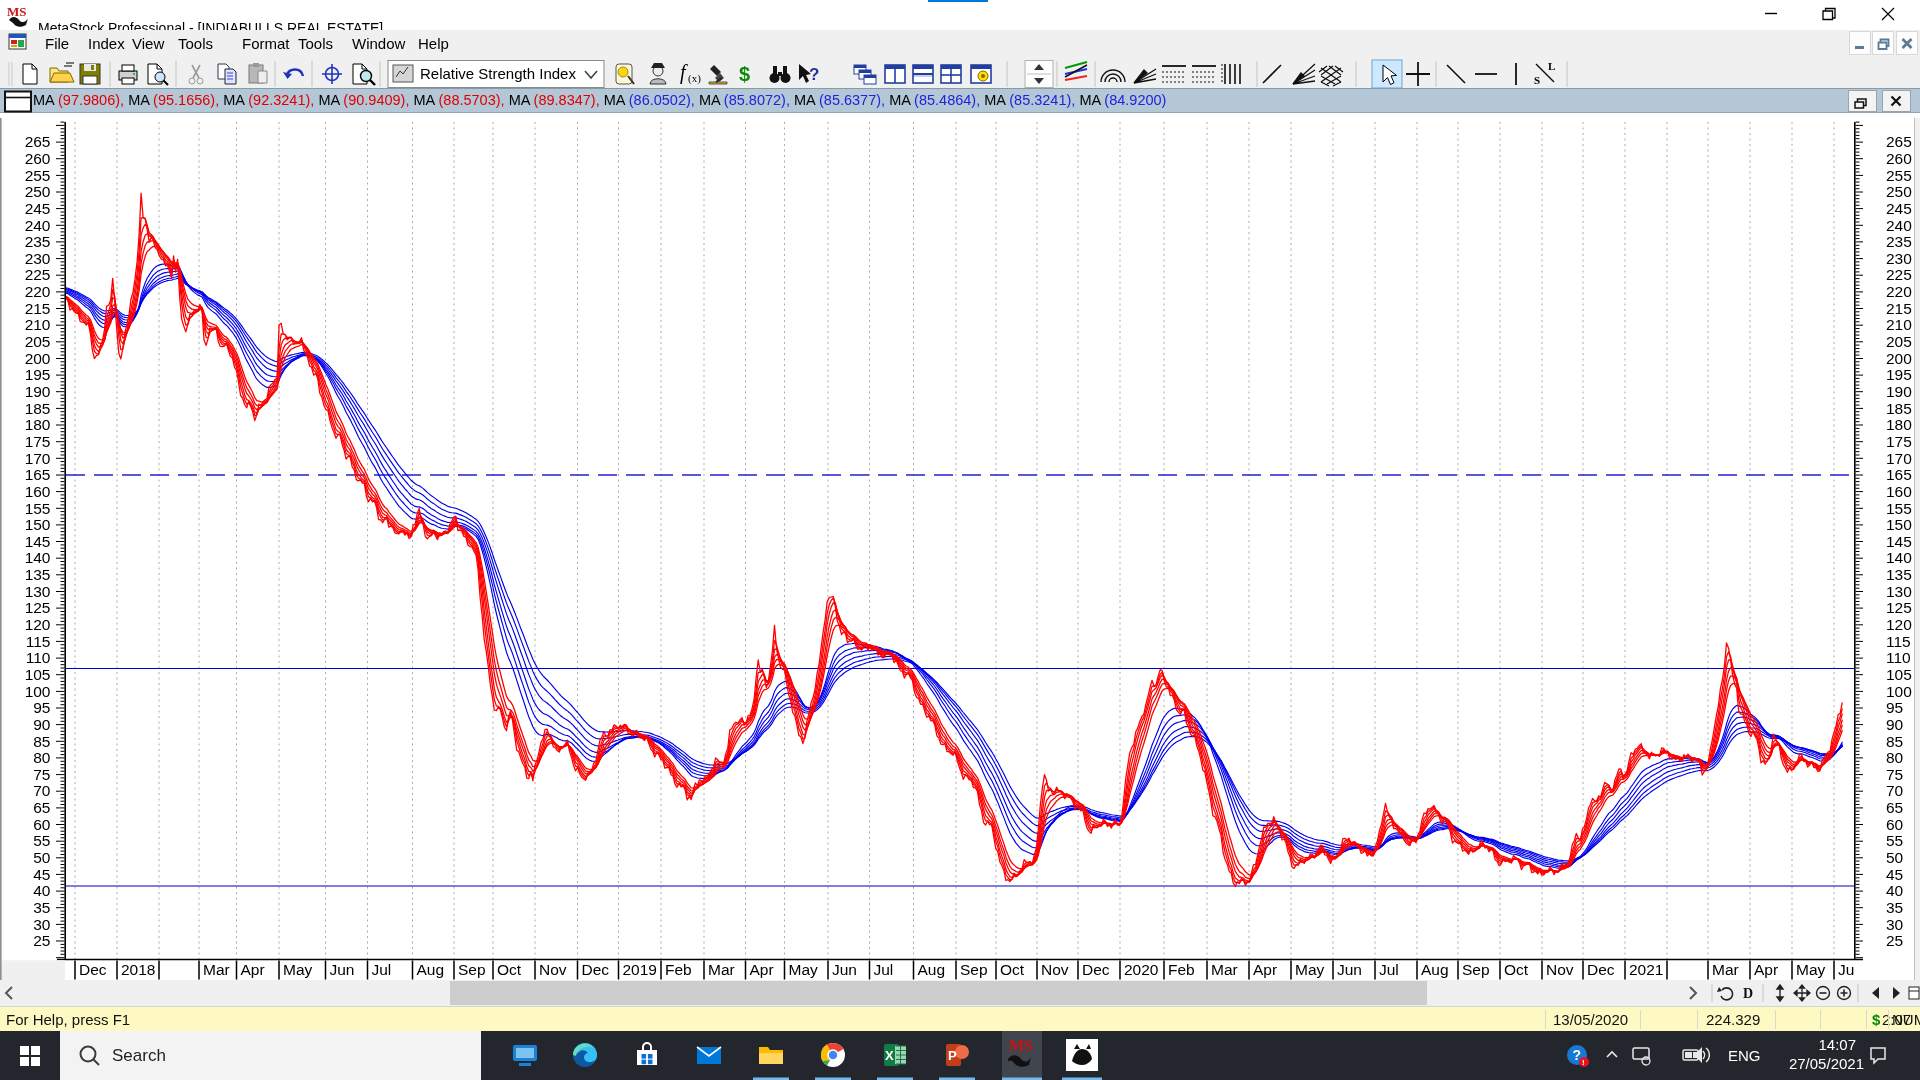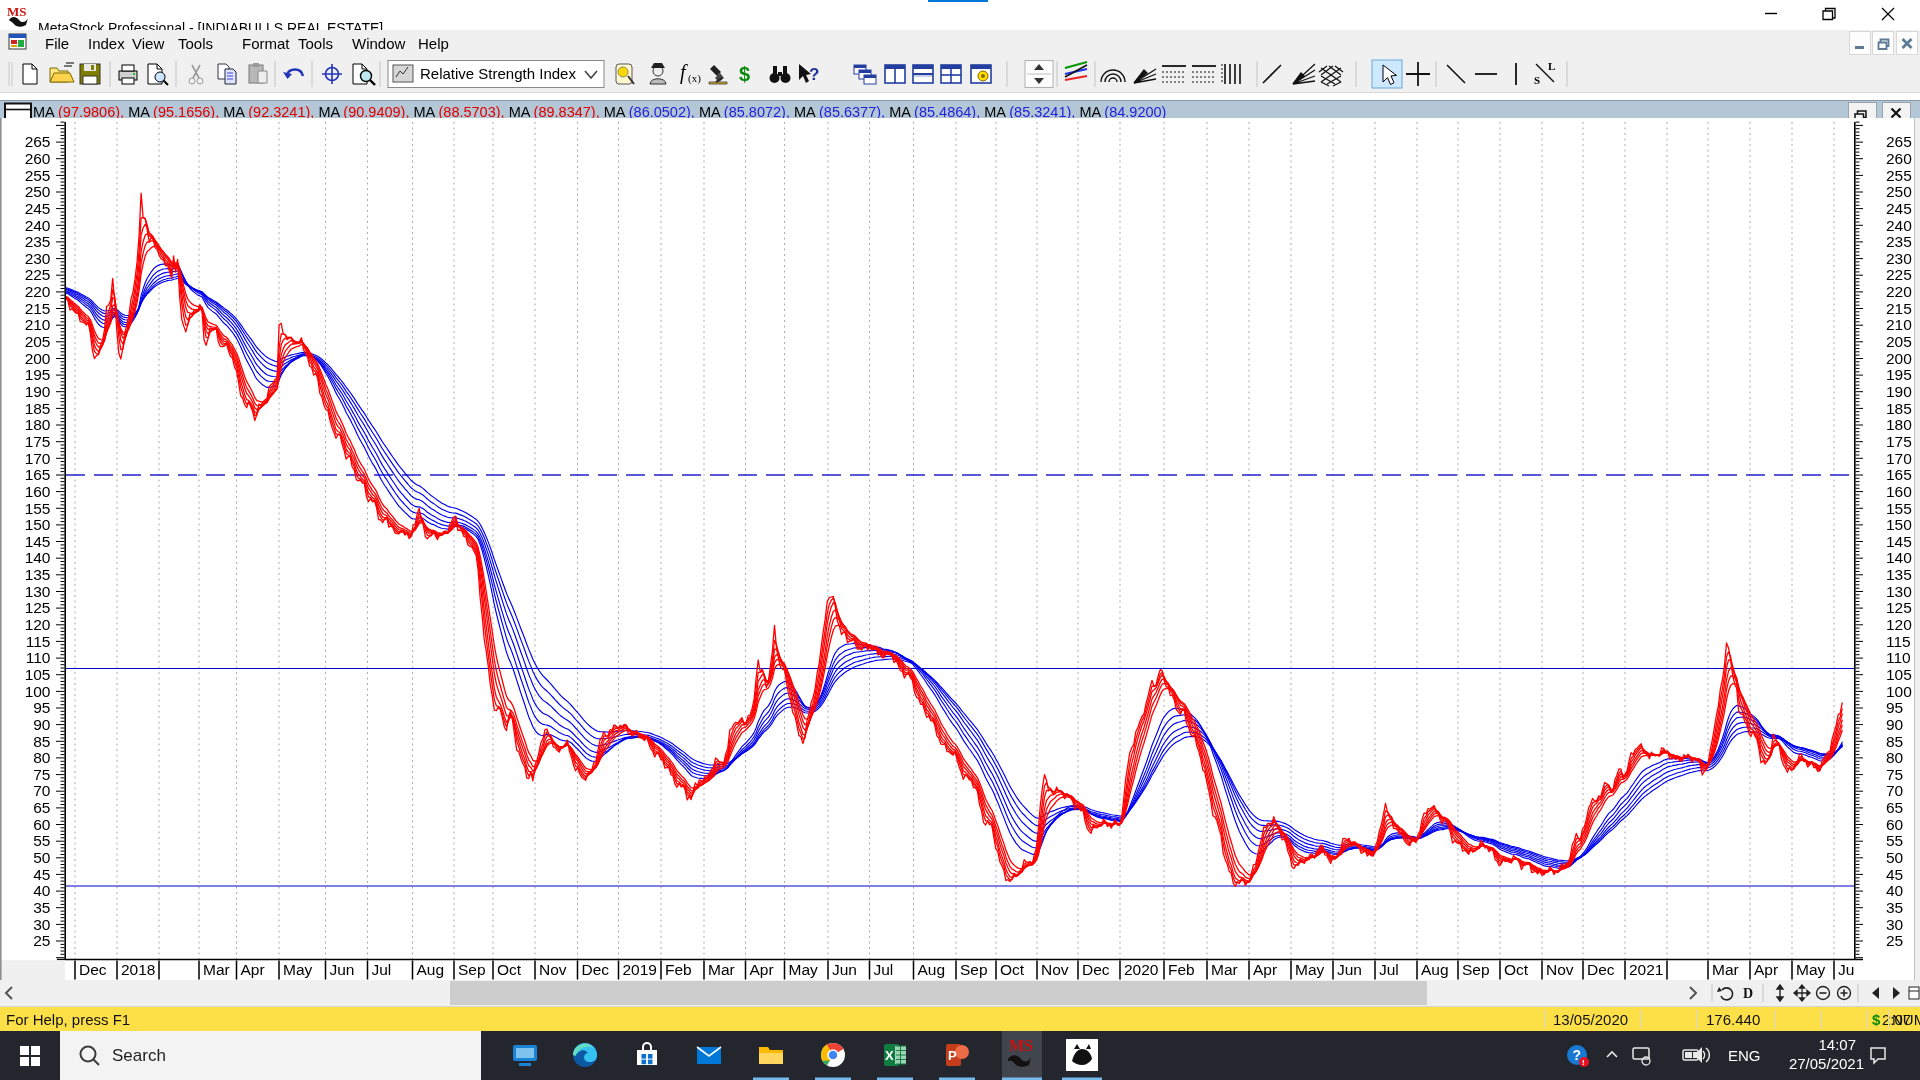--- a/index.html
+++ b/index.html
@@ -304,7 +304,7 @@
       <text x="4" y="14" font-family="Liberation Serif, serif" font-weight="bold" font-size="11px">L</text>
     </g>
   </svg>
-<div style="position:absolute;left:0;top:100px;width:1920px;height:25px;background:#b4c7d6;border-top:1px solid #8899a8;border-bottom:1px solid #93a4b2;font-size:14.5px;white-space:nowrap">
+<div style="position:absolute;left:0;top:88px;width:1920px;height:25px;background:#b4c7d6;border-top:1px solid #8899a8;border-bottom:1px solid #93a4b2;font-size:14.5px;white-space:nowrap">
     <svg width="34" height="25" style="position:absolute;left:2px;top:0">
       <rect x="3" y="2.5" width="26" height="20" fill="#fff" stroke="#111" stroke-width="2"></rect>
       <line x1="4" y1="8.5" x2="28" y2="8.5" stroke="#111" stroke-width="1.6"></line>

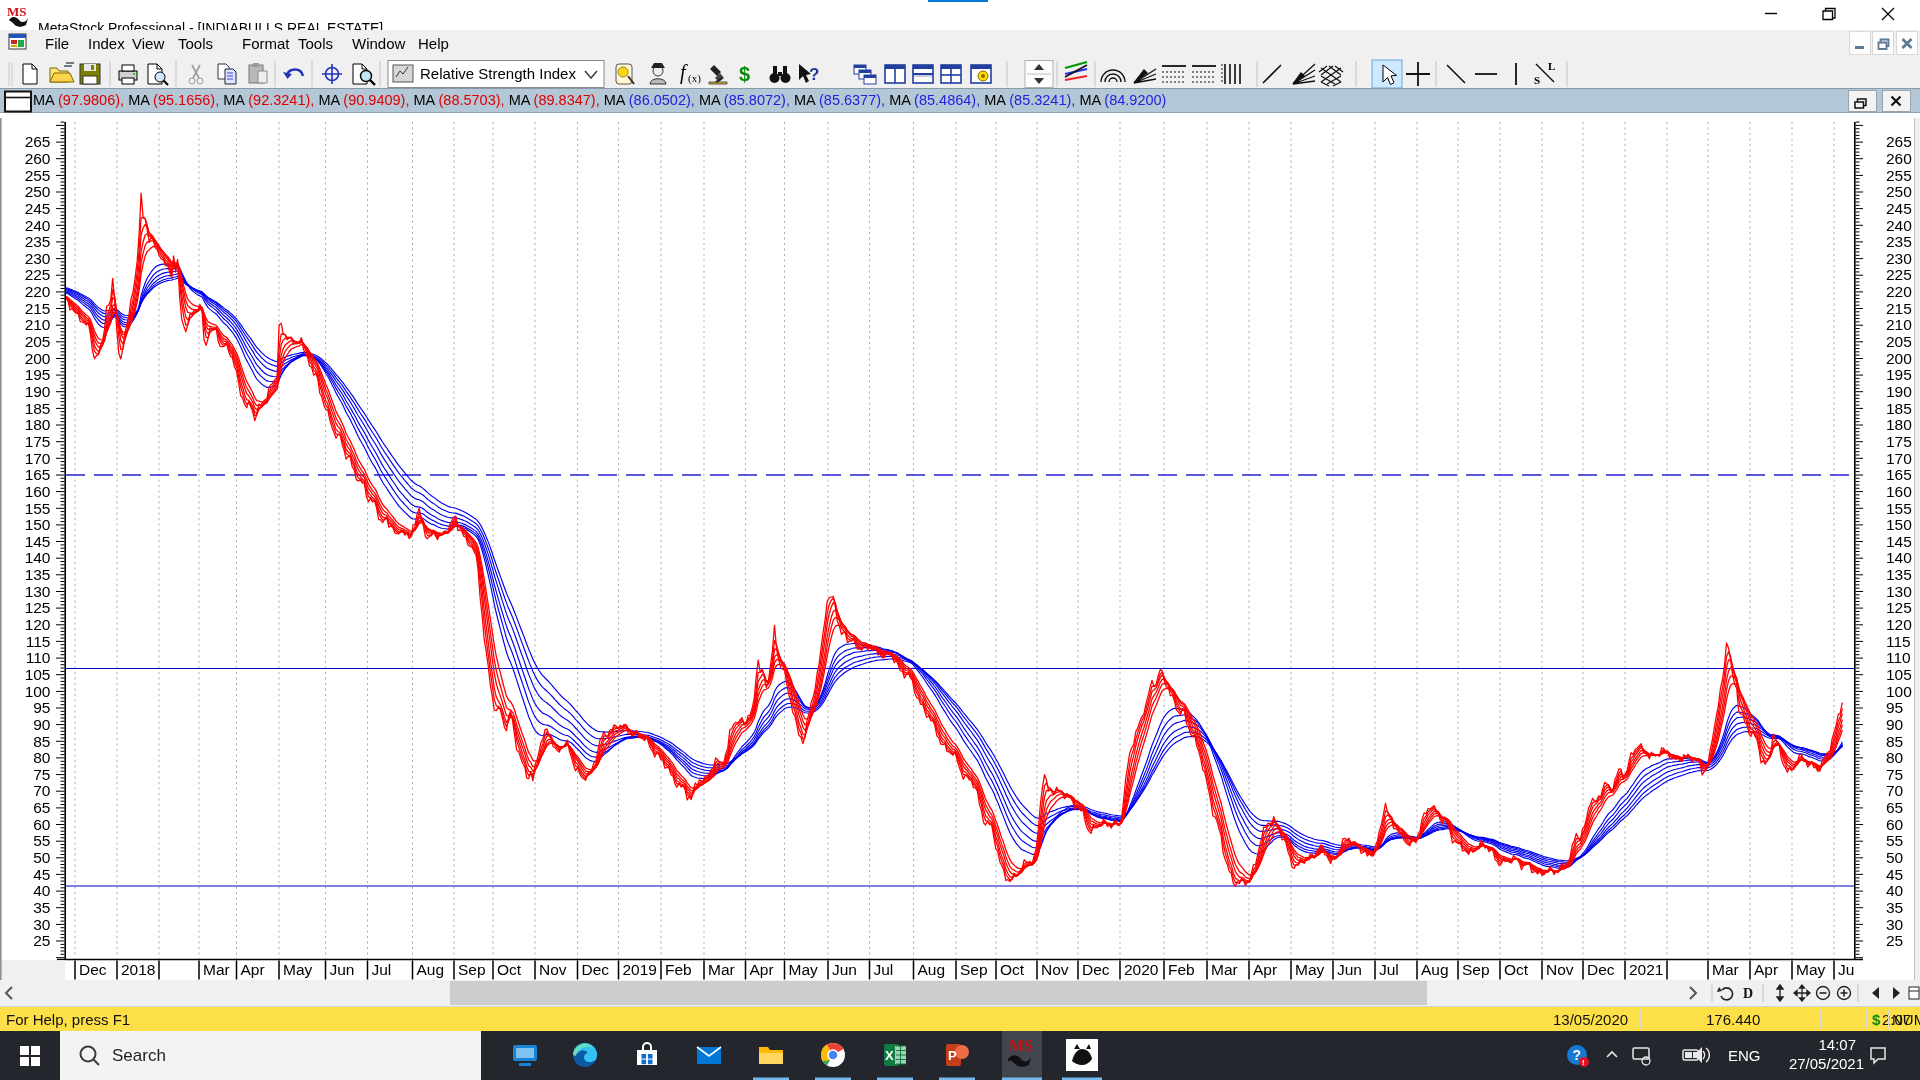--- a/index.html
+++ b/index.html
@@ -571,7 +571,7 @@
       <path d="M-5,-2h10" stroke="#222"></path>
     </g>
   </svg>
-<div style="position:absolute;left:0;top:1006px;width:1920px;height:25px;background:#fde047;border-top:1px solid #d4d4d4;font-size:15px;color:#111">
+<div style="position:absolute;left:0;top:1006px;width:1920px;height:25px;background:#fef9c3;border-top:1px solid #d4d4d4;font-size:15px;color:#111">
     <span style="position:absolute;left:6px;top:4px">For Help, press F1</span>
     <span style="position:absolute;left:1553px;top:4px">13/05/2020</span>
     <span style="position:absolute;left:1706px;top:4px">176.440</span>

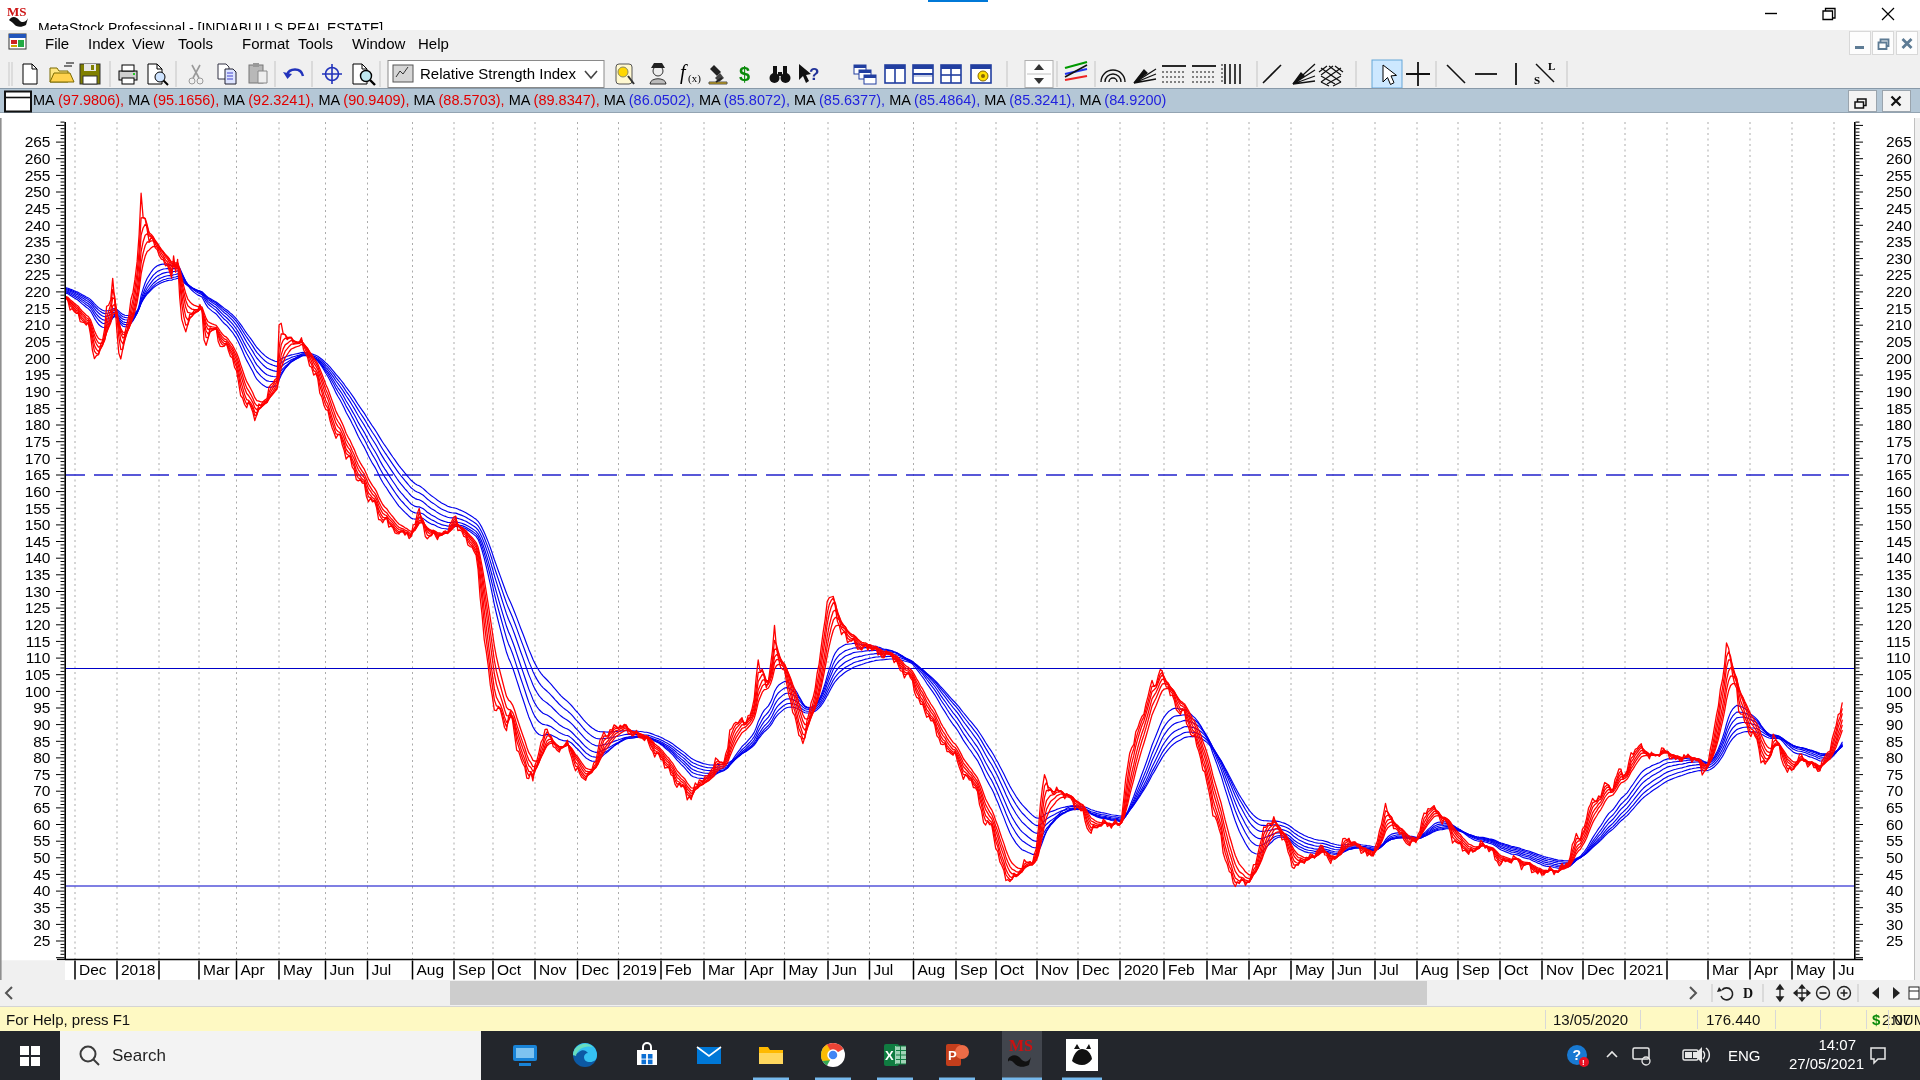--- a/index.html
+++ b/index.html
@@ -574,7 +574,7 @@
 <div style="position:absolute;left:0;top:1006px;width:1920px;height:25px;background:#fef9c3;border-top:1px solid #d4d4d4;font-size:15px;color:#111">
     <span style="position:absolute;left:6px;top:4px">For Help, press F1</span>
     <span style="position:absolute;left:1553px;top:4px">13/05/2020</span>
-    <span style="position:absolute;left:1706px;top:4px">176.440</span>
+    <span style="position:absolute;left:1706px;top:4px">224.329</span>
     <span style="position:absolute;left:1882px;top:4px">2:07</span>
     <span style="position:absolute;left:1872px;top:4px;color:#0a8a0a;font-weight:bold">$</span>
     <span style="position:absolute;left:1892px;top:4px">NUM</span>

